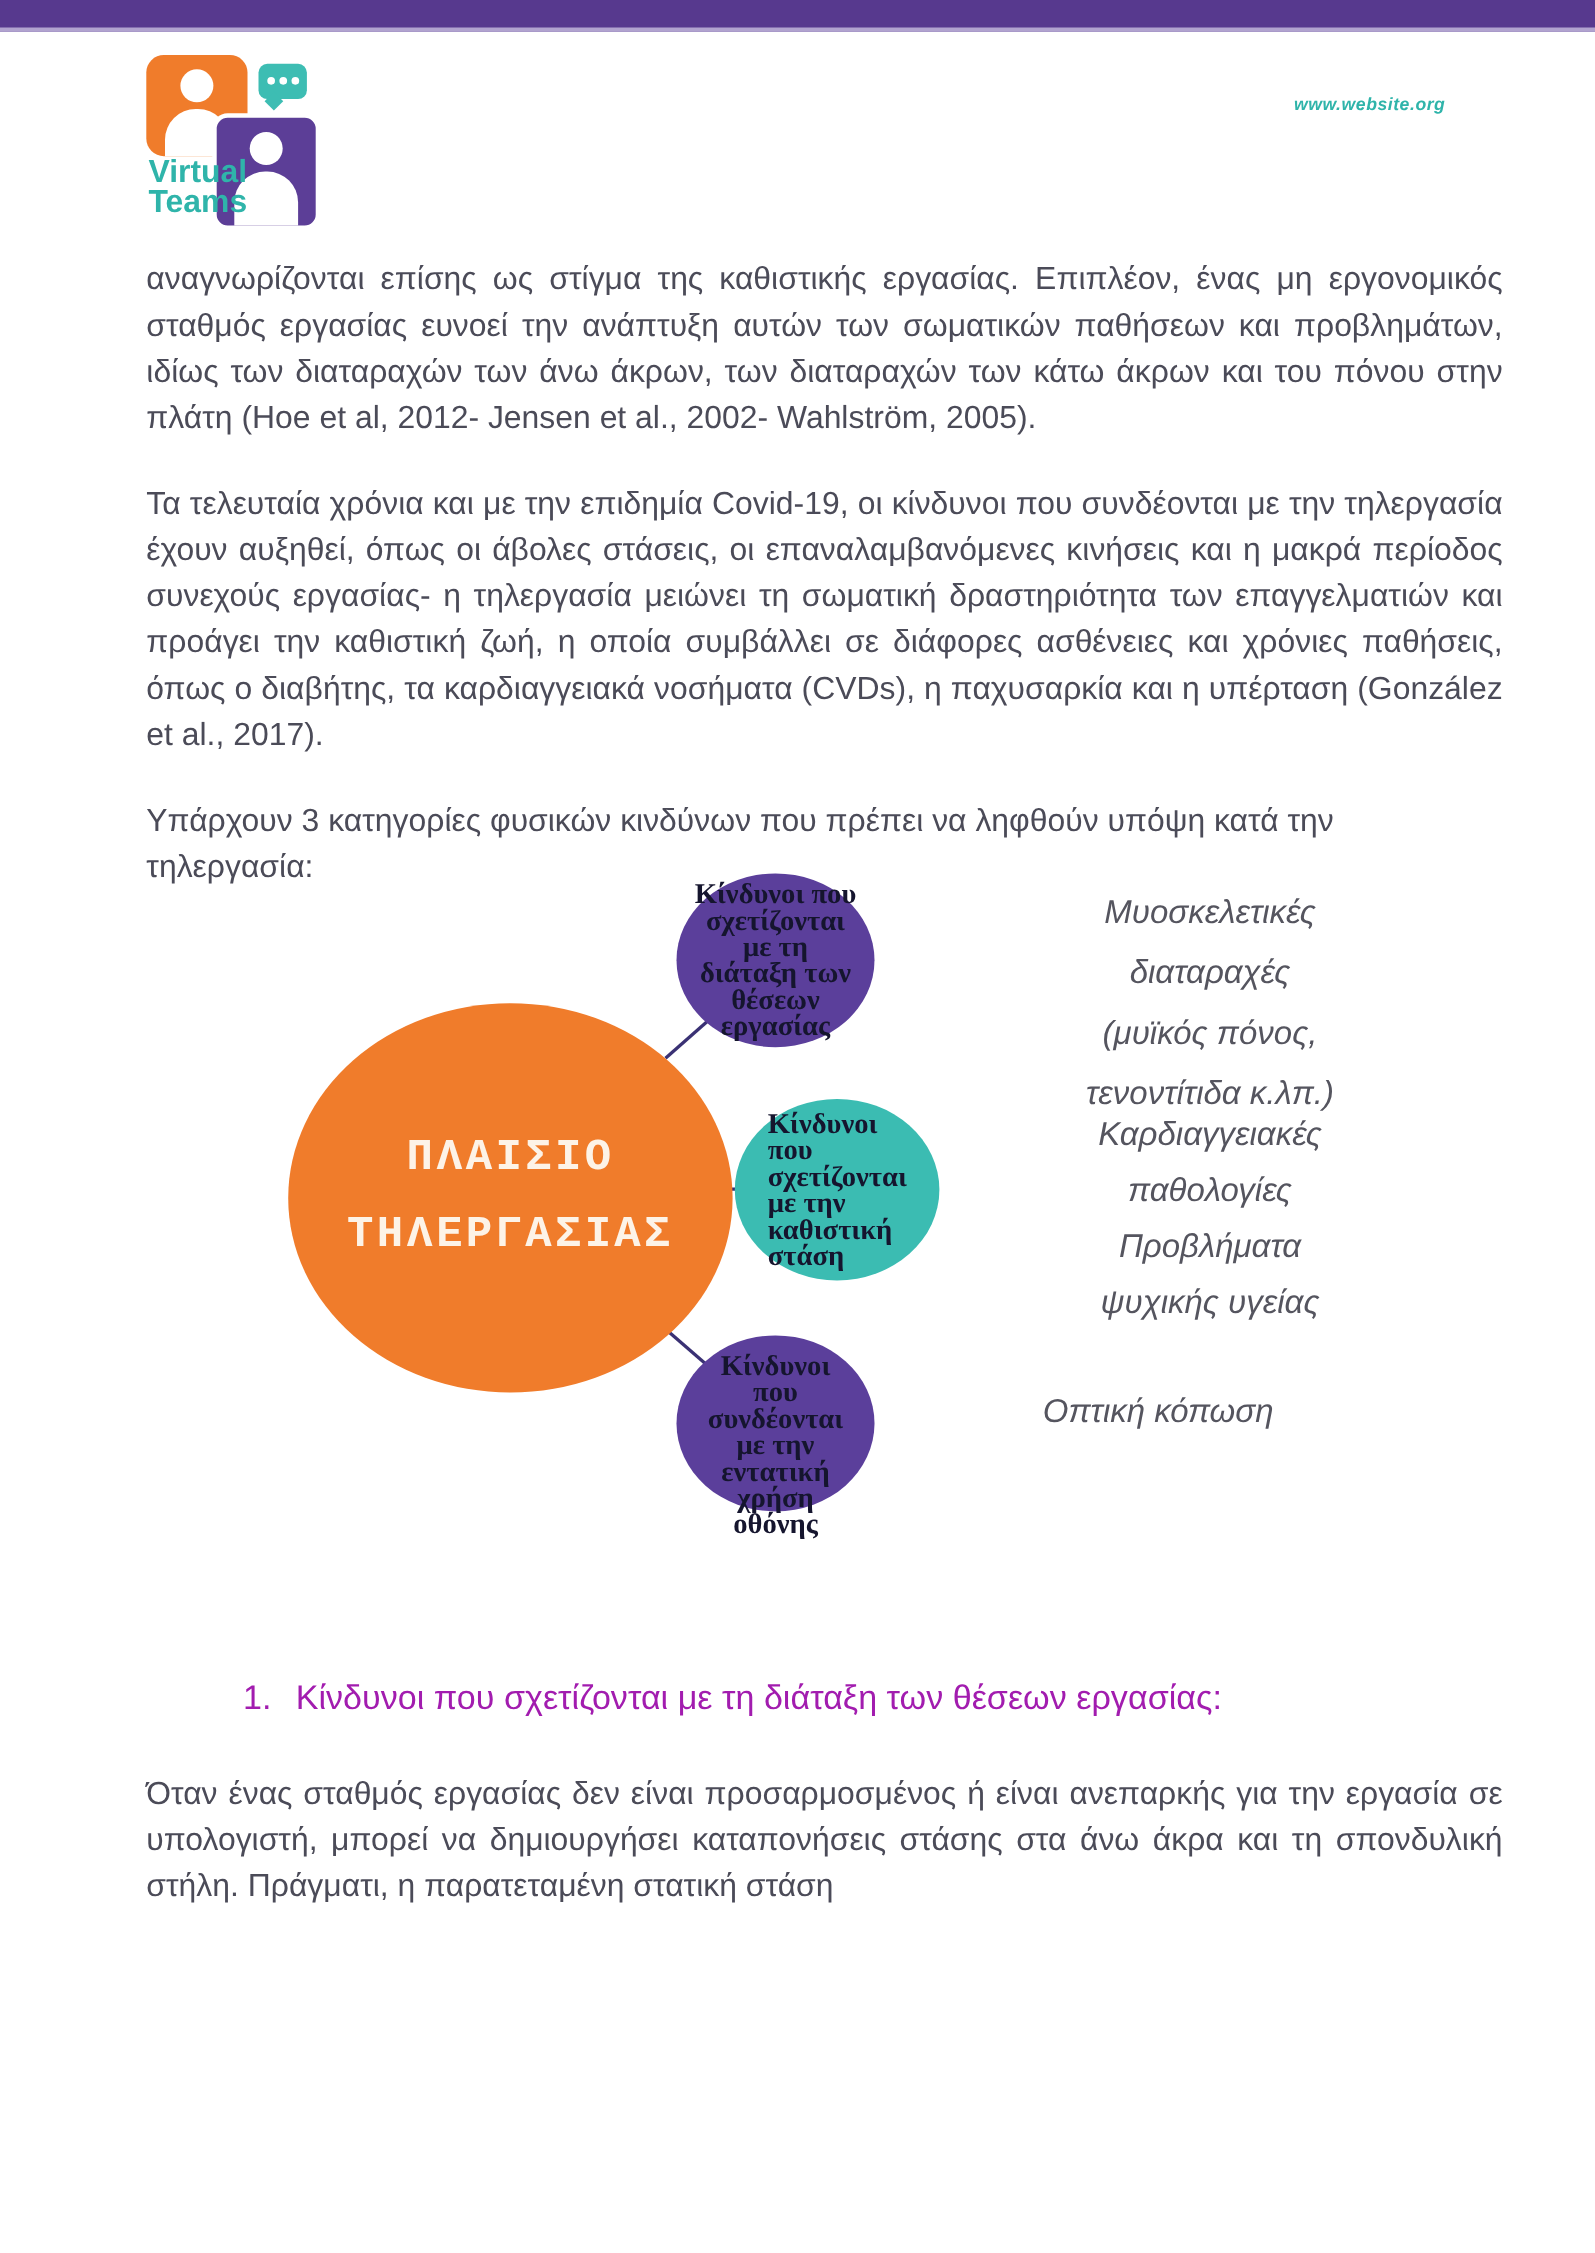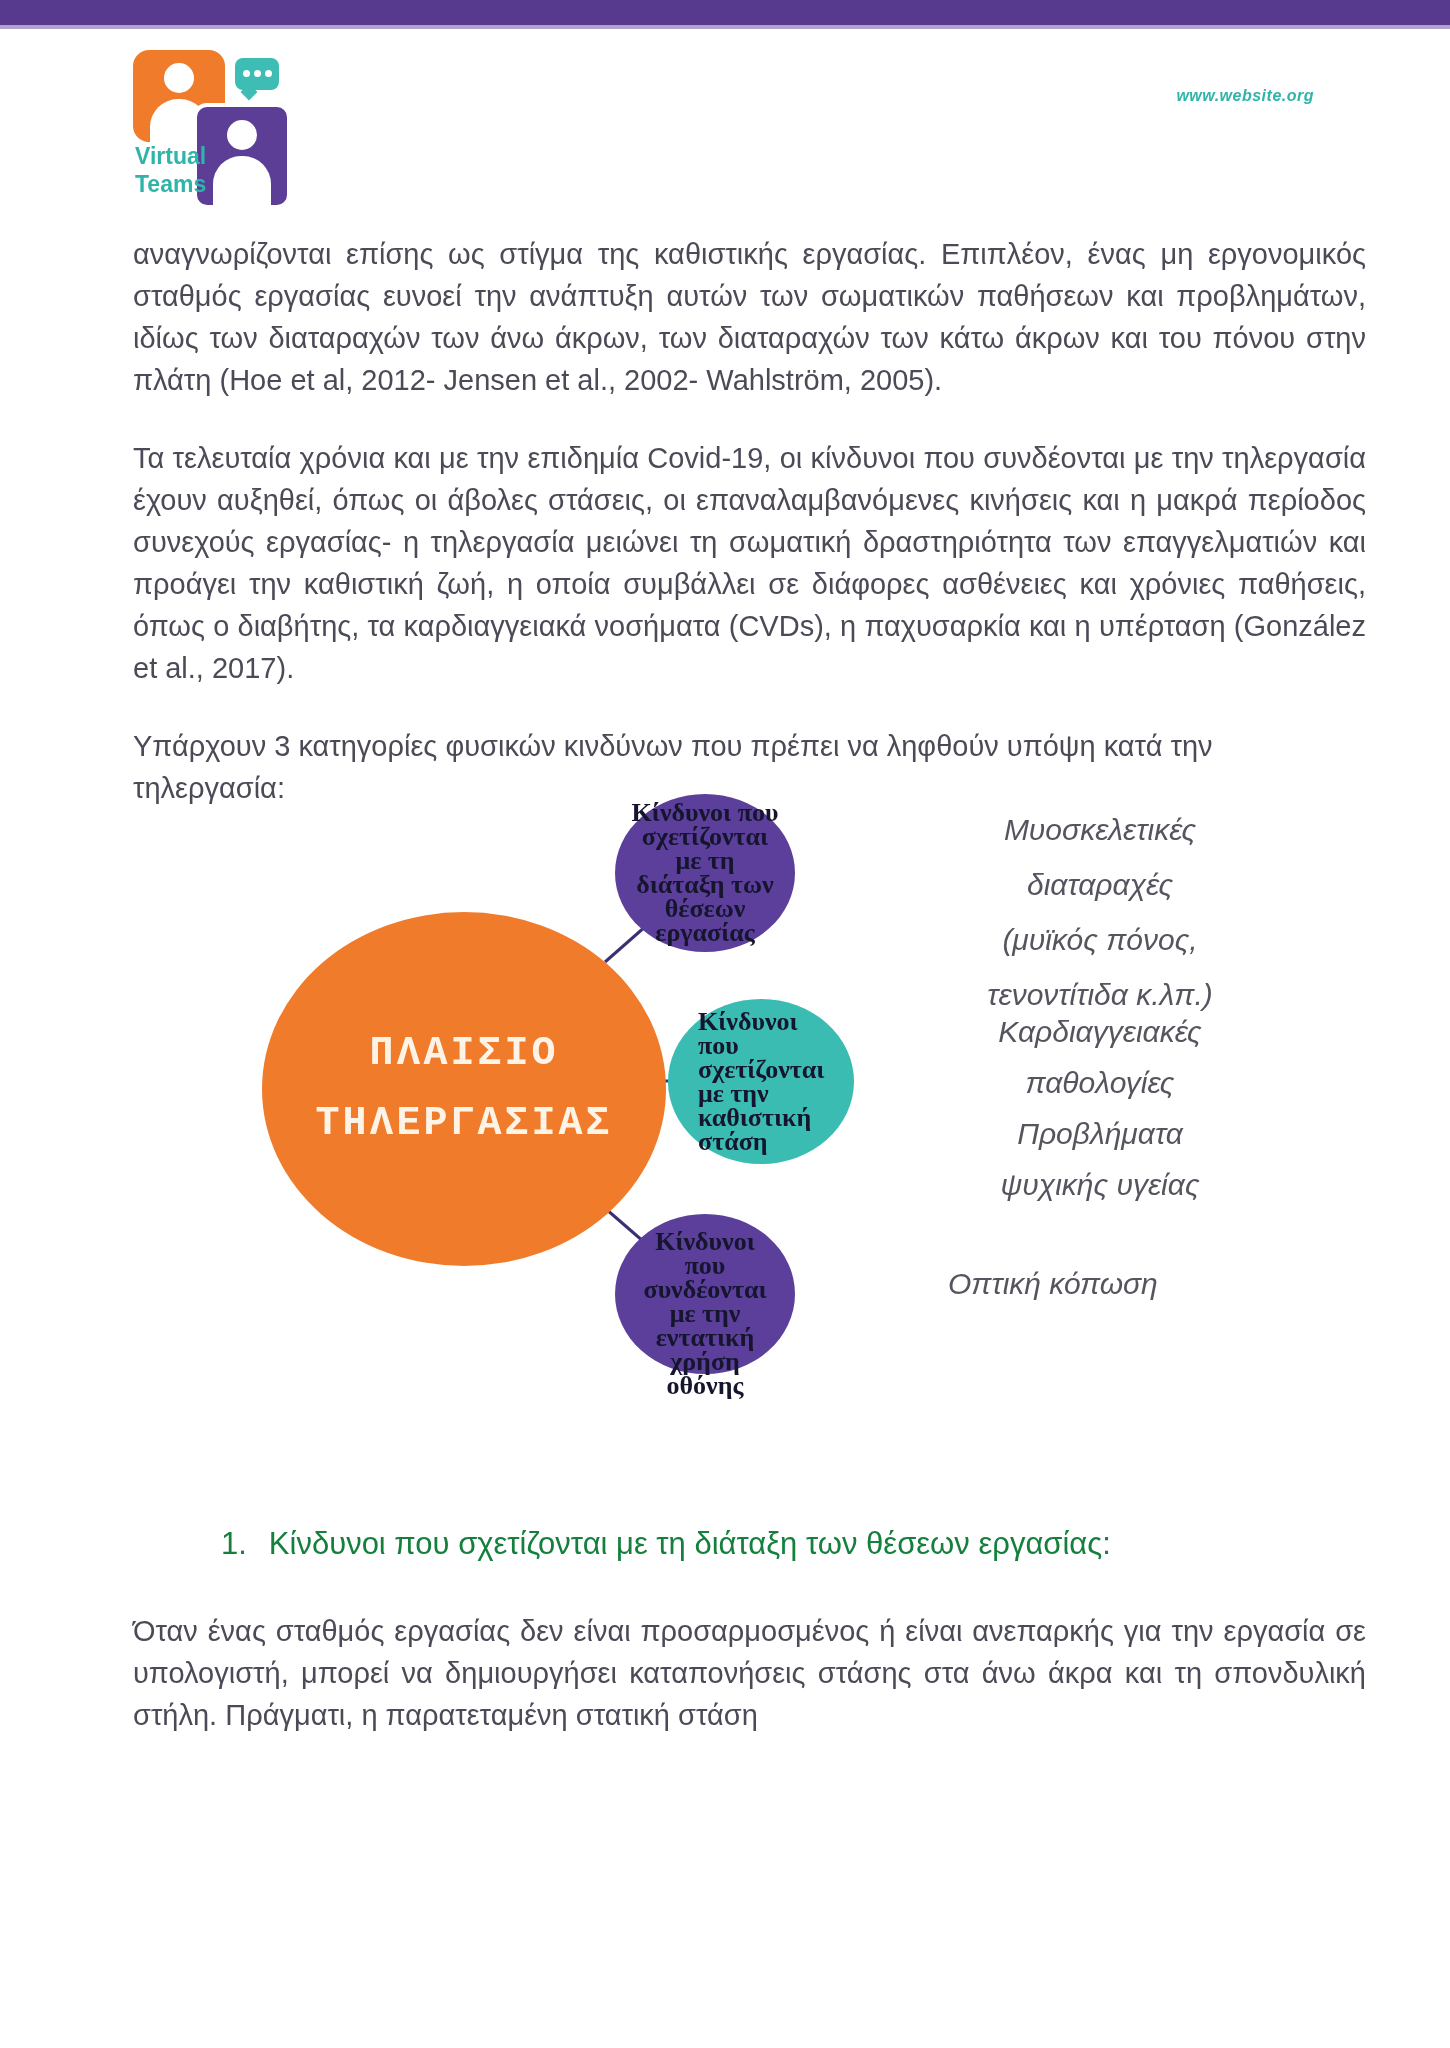--- a/index.html
+++ b/index.html
@@ -20,7 +20,7 @@
   .logo-bubble .dot{position:absolute;top:12px;width:7px;height:7px;background:#ffffff;border-radius:50%;}
   .logo-bubble .d1{left:8px}.logo-bubble .d2{left:19px}.logo-bubble .d3{left:30px}
   .bubble-tail{position:absolute;left:8px;top:28px;width:12px;height:12px;background:#3dbdb3;transform:rotate(45deg);}
-  .logo-text{position:absolute;left:2px;top:92px;color:#2fb4aa;font-weight:bold;font-size:23px;line-height:28px;}
+  .logo-text{position:absolute;left:2px;top:92px;color:#2fb4aa;font-weight:bold;font-size:29px;line-height:28px;}
   .site-url{position:absolute;right:136px;top:58px;color:#2fb4aa;font-style:italic;font-weight:bold;font-size:16px;letter-spacing:.5px;}
   
   .content{padding:0 84px 0 133px;}

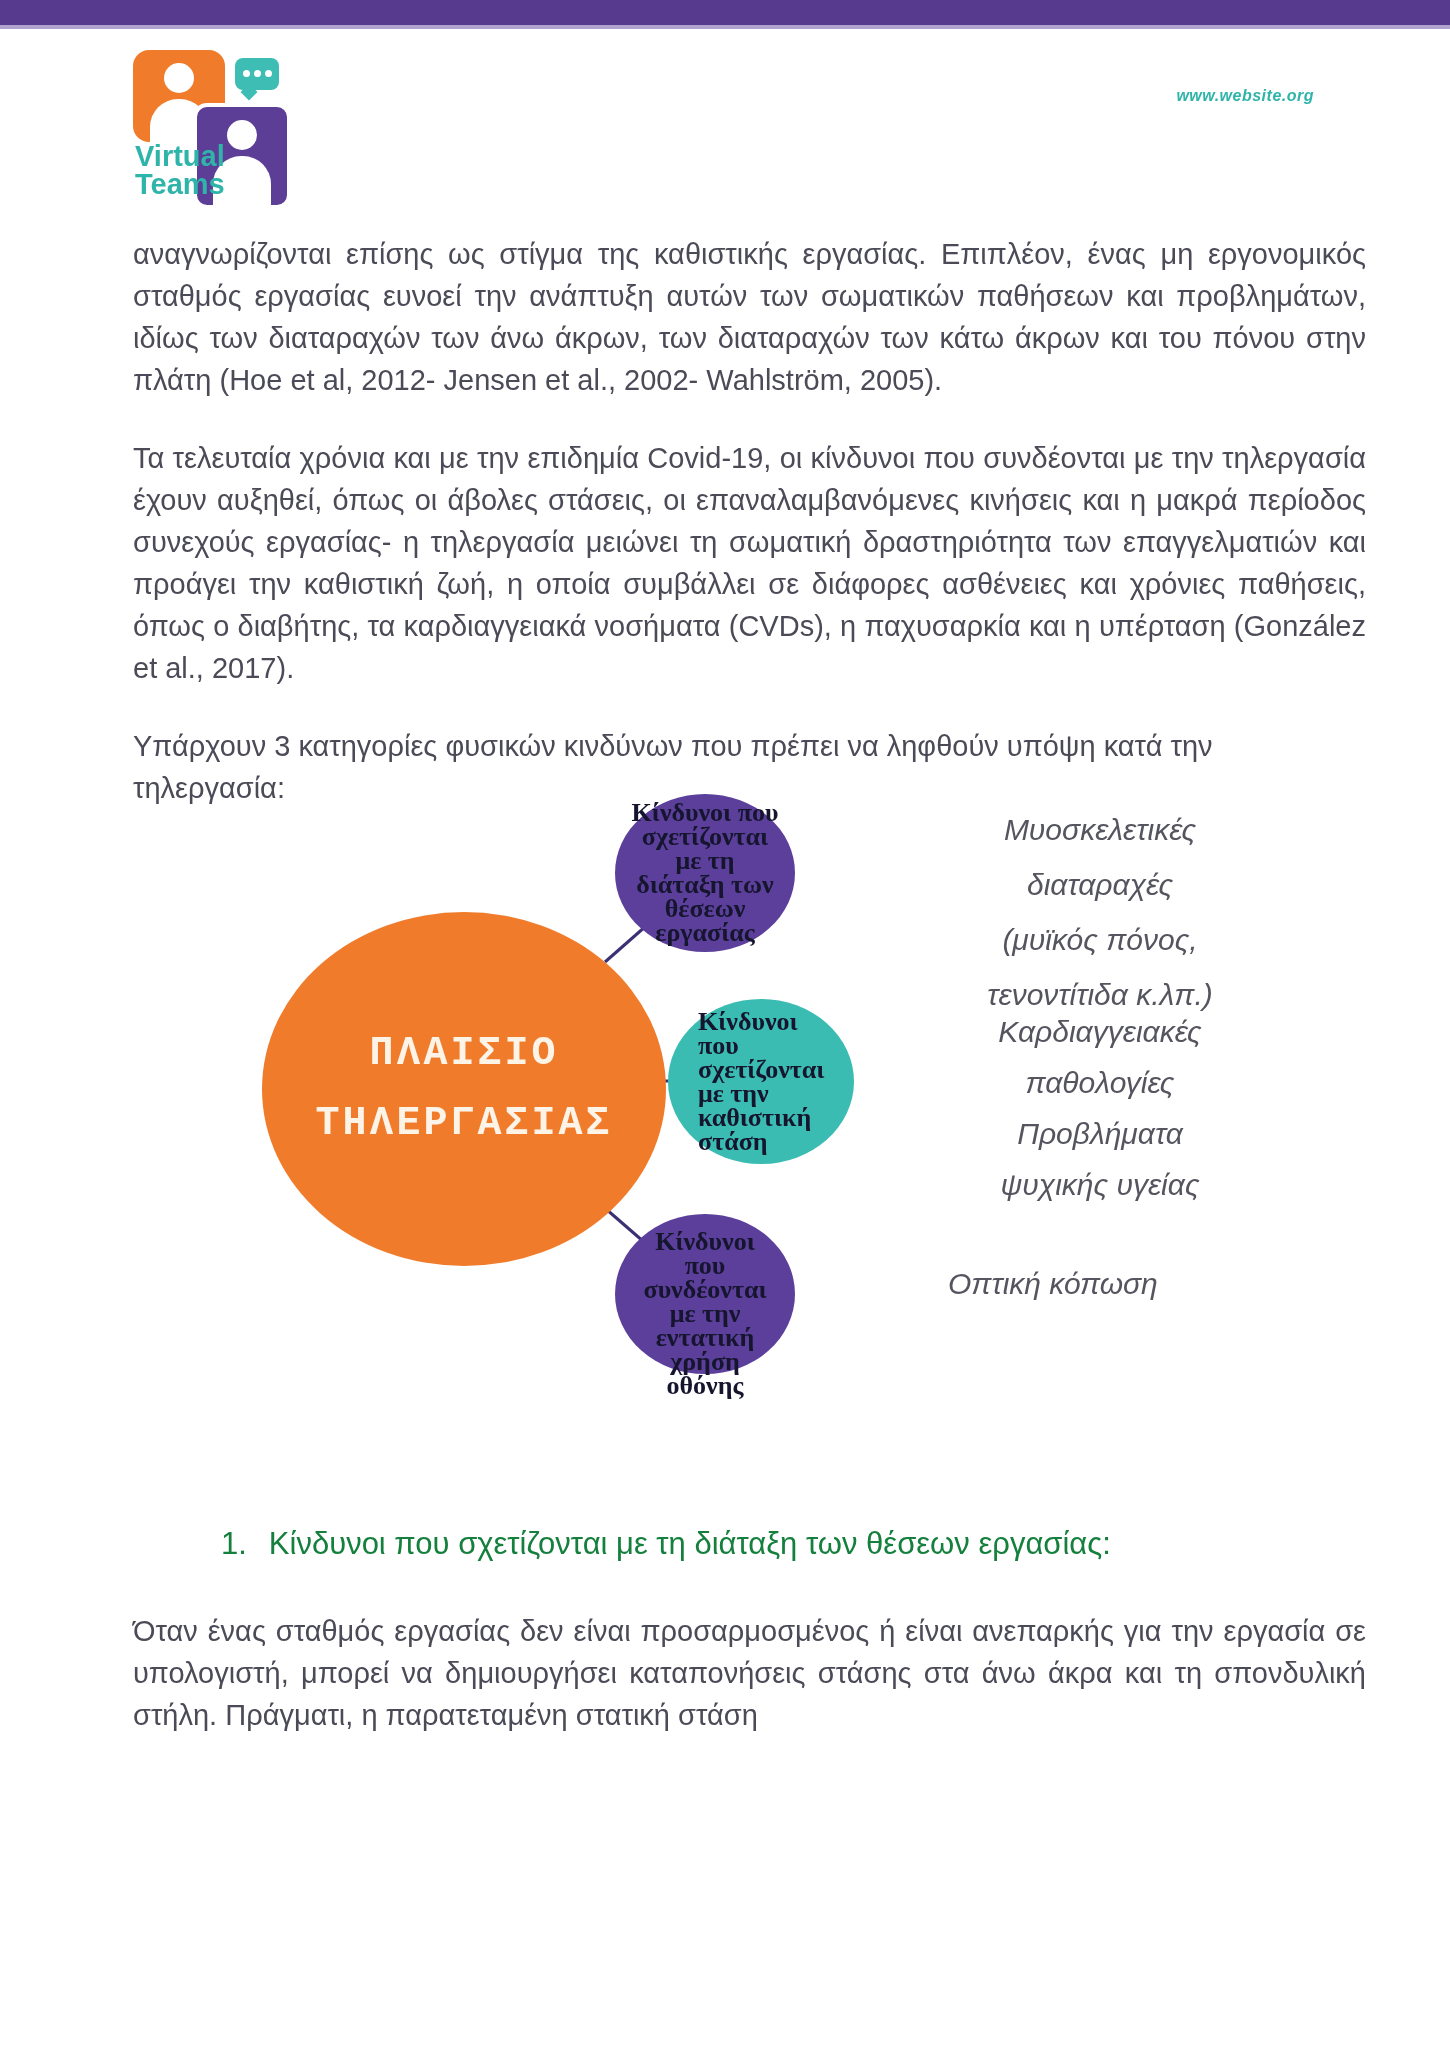--- a/index.html
+++ b/index.html
@@ -54,7 +54,7 @@
   .connectors{position:absolute;left:0;top:0;width:1450px;height:640px;}
   
   .section-heading{
-    margin-top:90px;padding-left:88px;color:#15803d;font-size:31px;line-height:40px;font-weight:normal;
+    margin-top:90px;padding-left:88px;color:#a21caf;font-size:31px;line-height:40px;font-weight:normal;
   }
   .section-heading .num{margin-right:22px;}
   .p4{margin-top:46px;}

